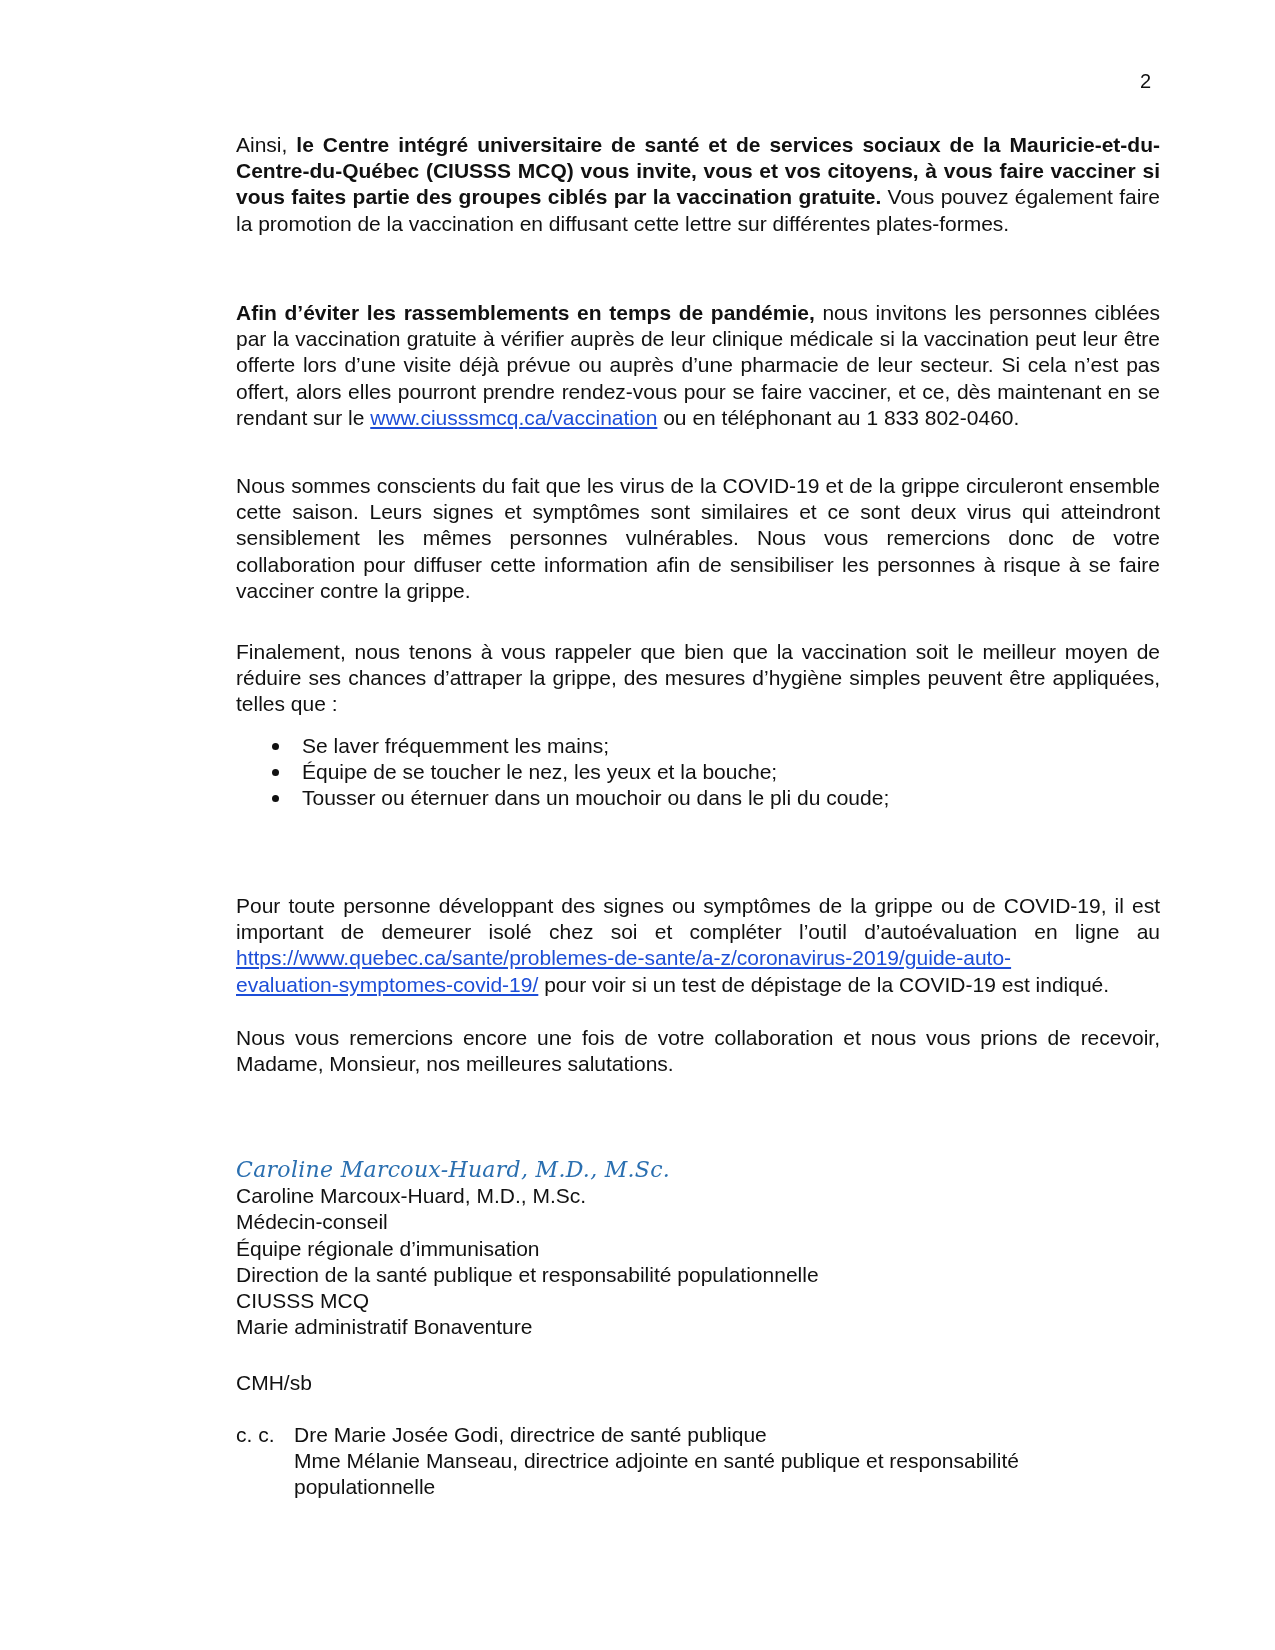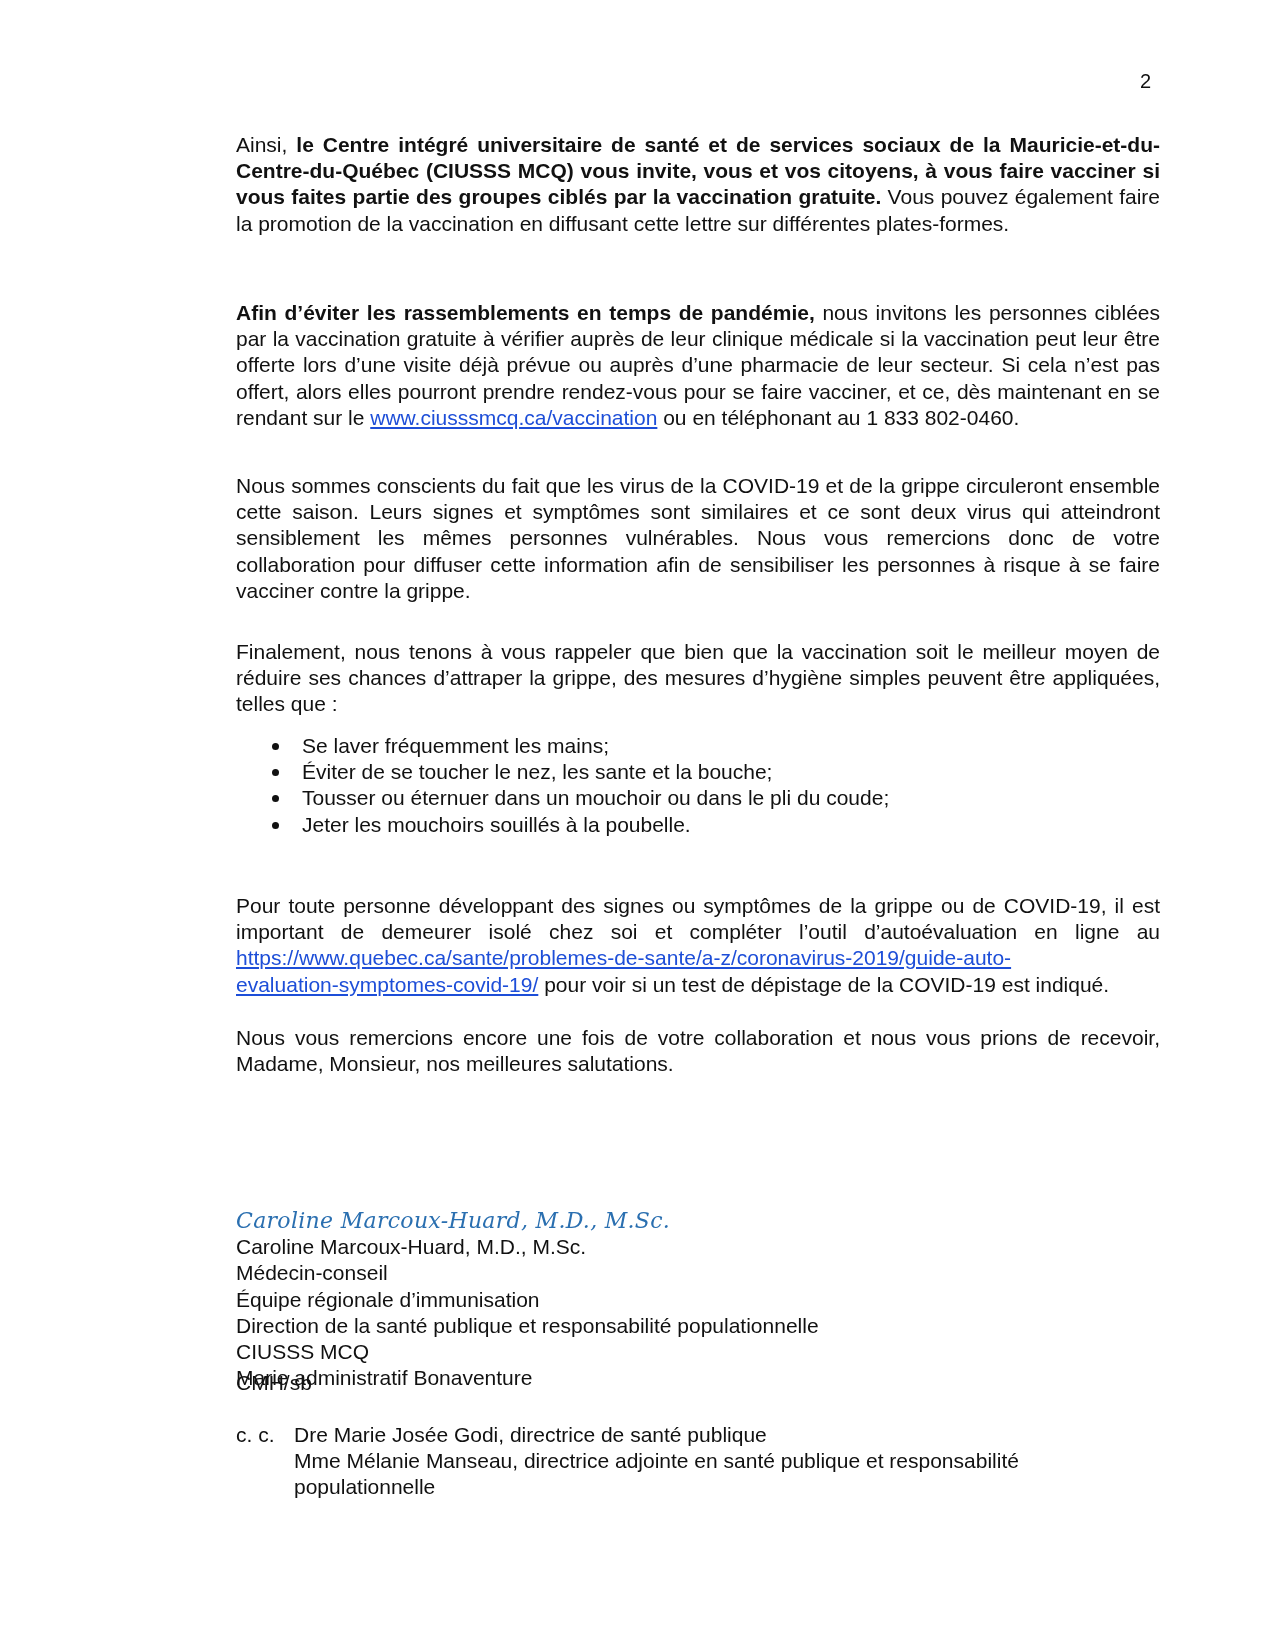--- a/index.html
+++ b/index.html
@@ -42,7 +42,7 @@
 <div class="block" style="top:733px;">
   <ul class="bul">
     <li><span class="dot"></span><span>Se laver fréquemment les mains;</span></li>
-    <li><span class="dot"></span><span>Éviter de se toucher le nez, les sante et la bouche;</span></li>
+    <li><span class="dot"></span><span>Équipe de se toucher le nez, les yeux et la bouche;</span></li>
     <li><span class="dot"></span><span>Tousser ou éternuer dans un mouchoir ou dans le pli du coude;</span></li>
     <li><span class="dot"></span><span>Jeter les mouchoirs souillés à la poubelle.</span></li>
   </ul>

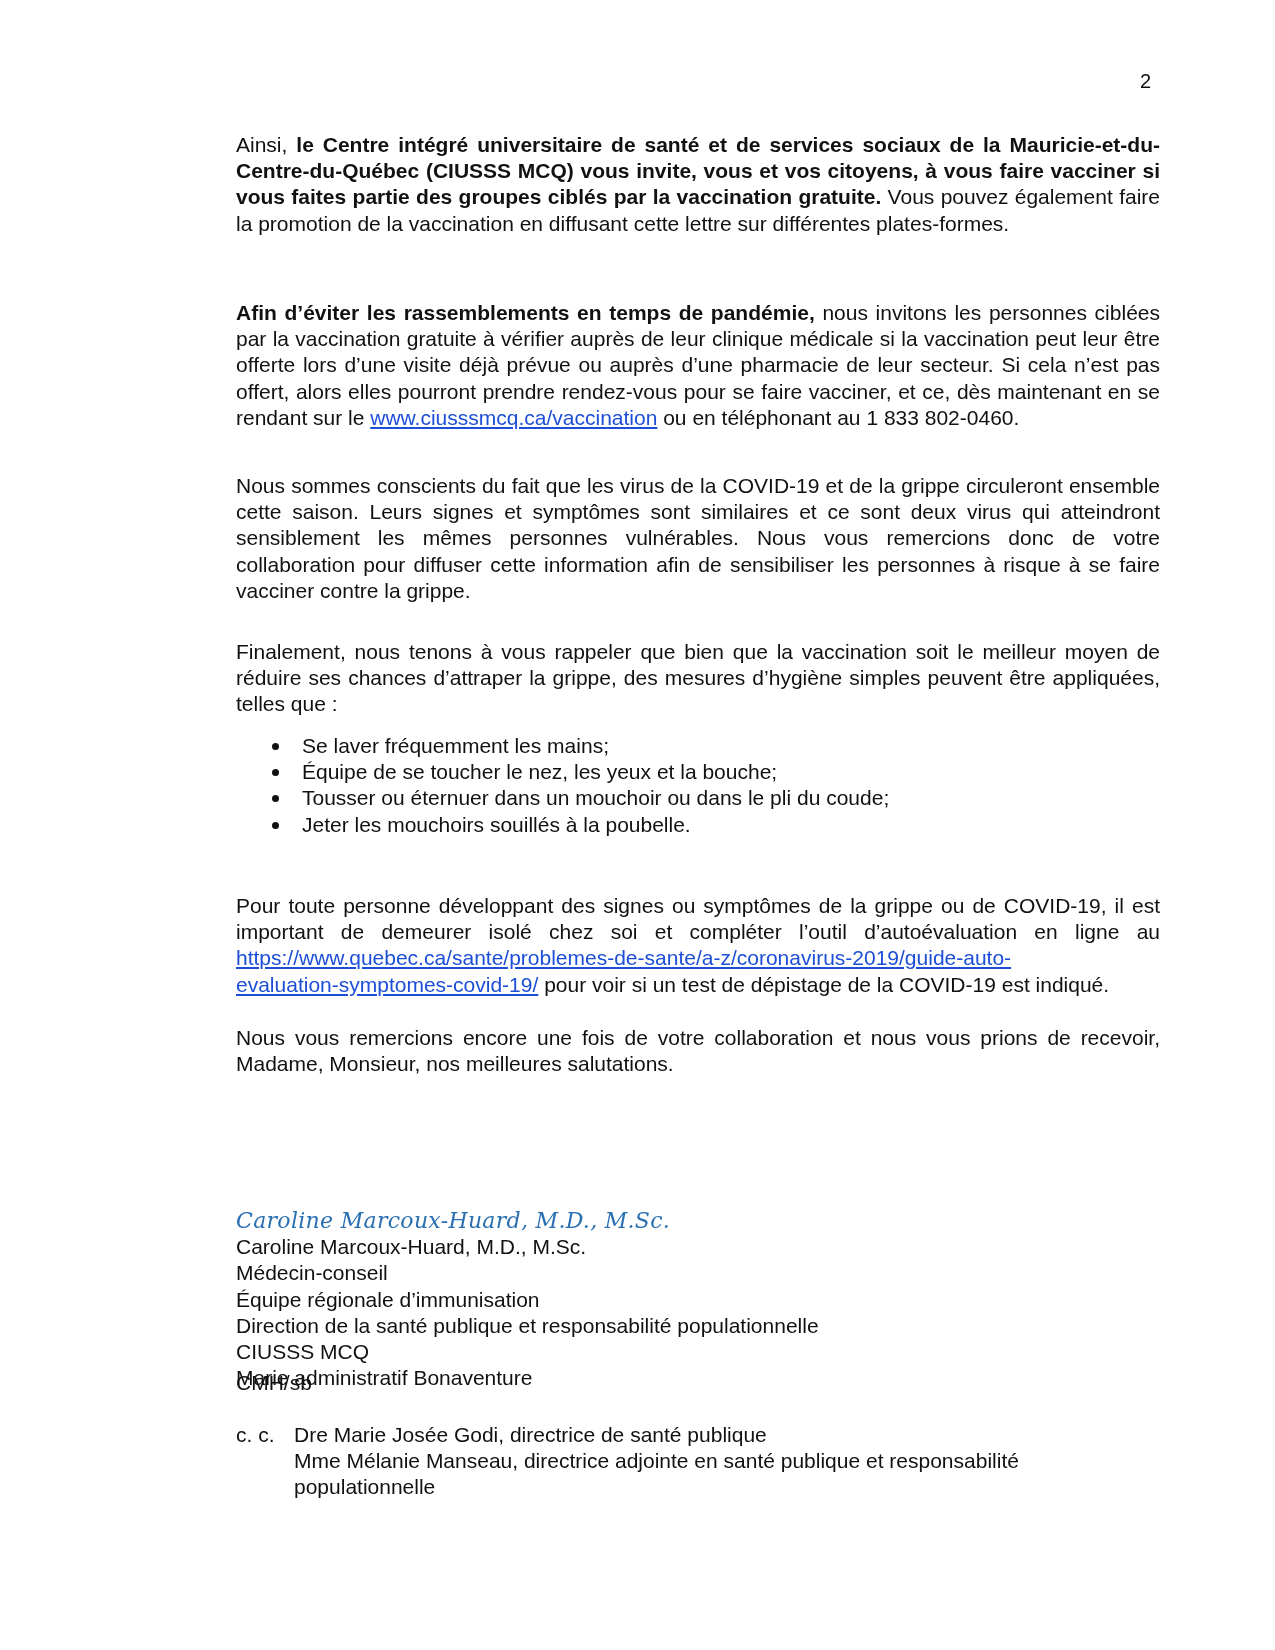--- a/index.html
+++ b/index.html
@@ -44,7 +44,6 @@
     <li><span class="dot"></span><span>Se laver fréquemment les mains;</span></li>
     <li><span class="dot"></span><span>Équipe de se toucher le nez, les yeux et la bouche;</span></li>
     <li><span class="dot"></span><span>Tousser ou éternuer dans un mouchoir ou dans le pli du coude;</span></li>
-    <li><span class="dot"></span><span>Jeter les mouchoirs souillés à la poubelle.</span></li>
   </ul>
 </div>
 

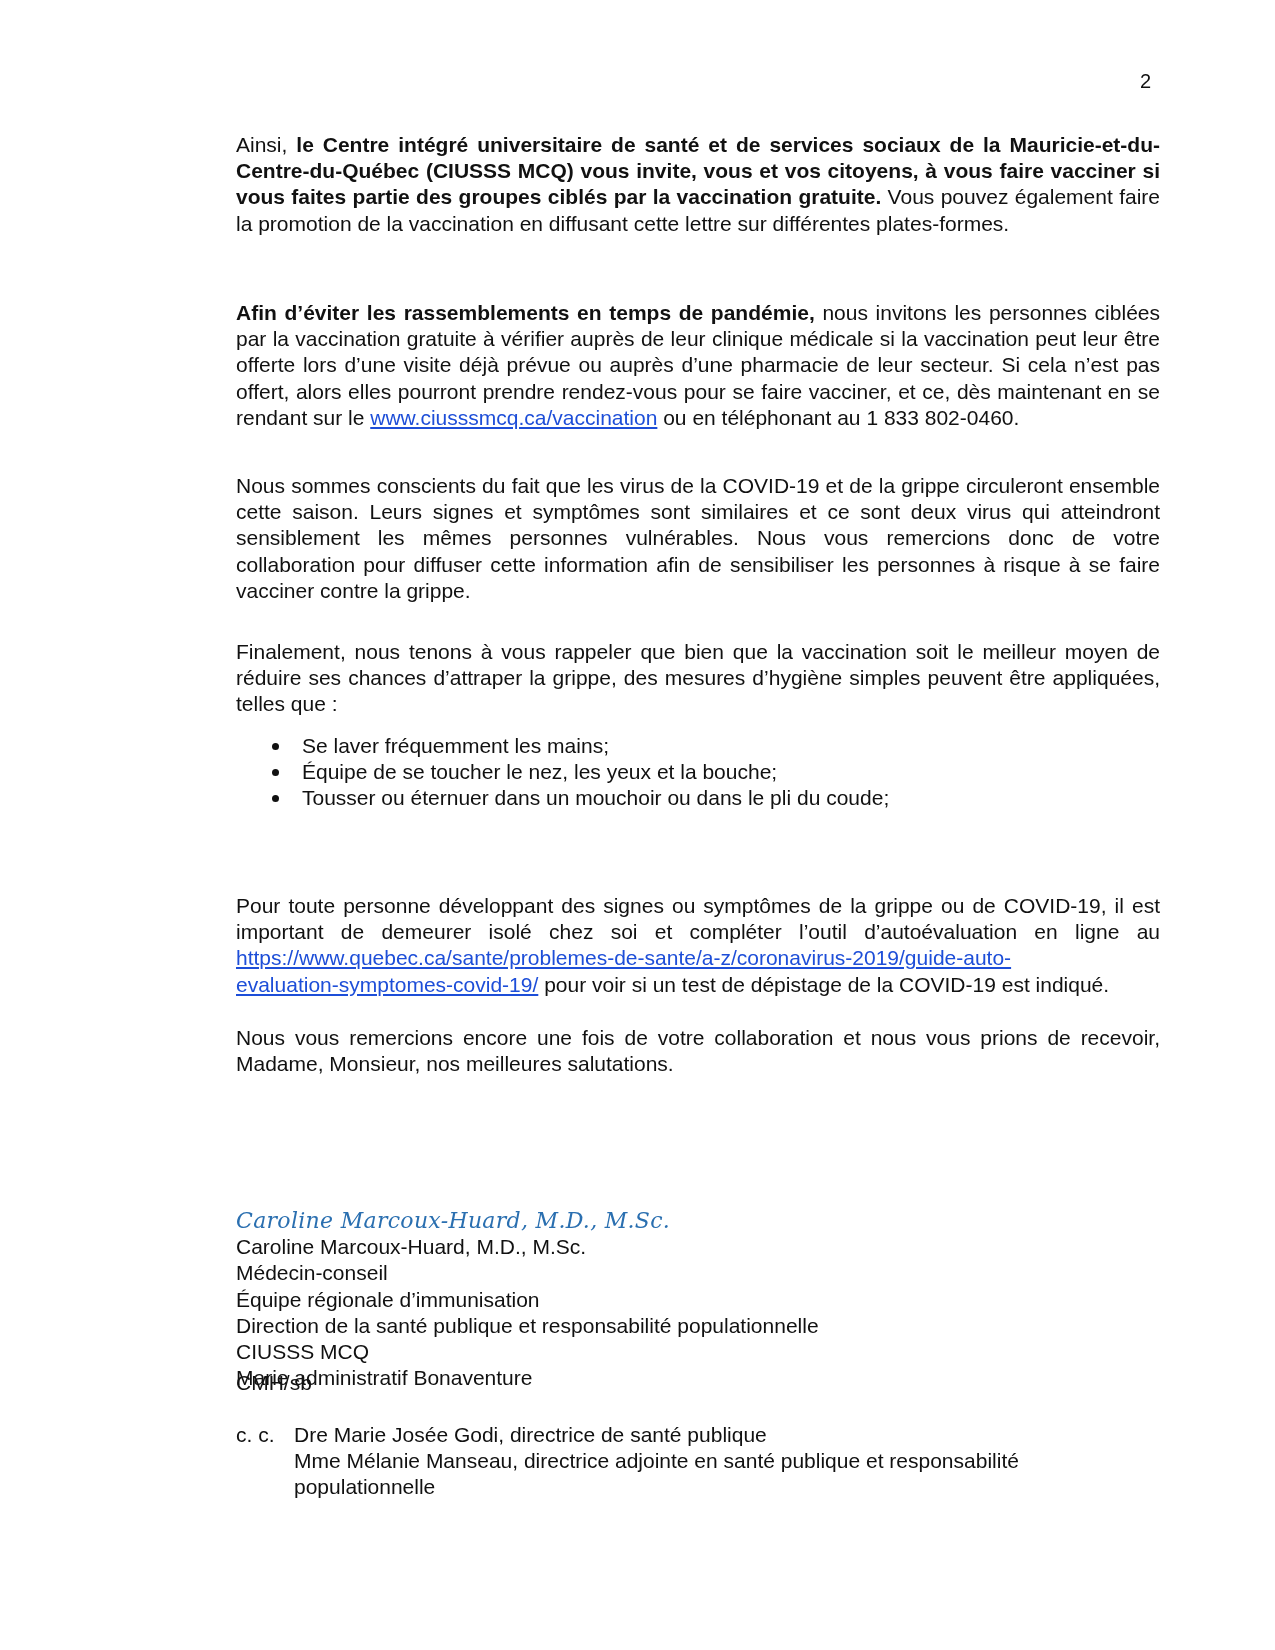--- a/index.html
+++ b/index.html
@@ -55,7 +55,7 @@
   <p>Nous vous remercions encore une fois de votre collaboration et nous vous prions de recevoir, Madame, Monsieur, nos meilleures salutations.</p>
 </div>
 
-<div class="block" style="top:1208px;">
+<div class="block" style="top:1157px;">
   <div class="sig-script">Caroline Marcoux-Huard, M.D., M.Sc.</div>
   <div>Caroline Marcoux-Huard, M.D., M.Sc.</div>
   <div>Médecin-conseil</div>

